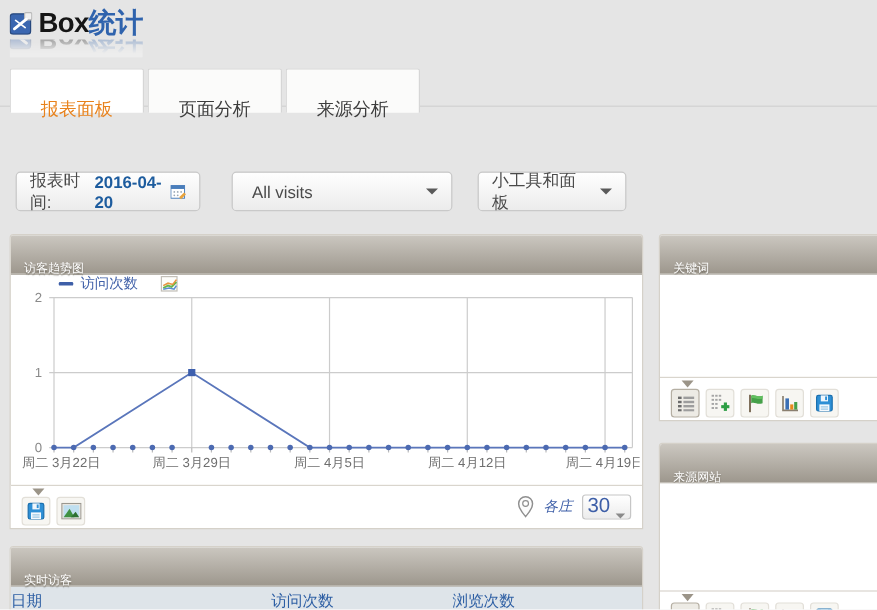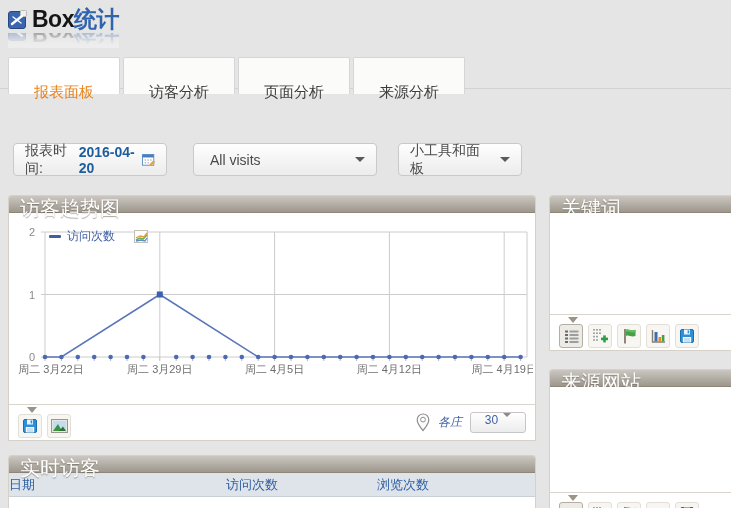--- a/index.html
+++ b/index.html
@@ -108,7 +108,6 @@
 
   <div class="tabbar">
     <div class="tab active">报表面板</div>
-    <div class="tab">访客分析</div>
     <div class="tab">页面分析</div>
     <div class="tab">来源分析</div>
   </div>

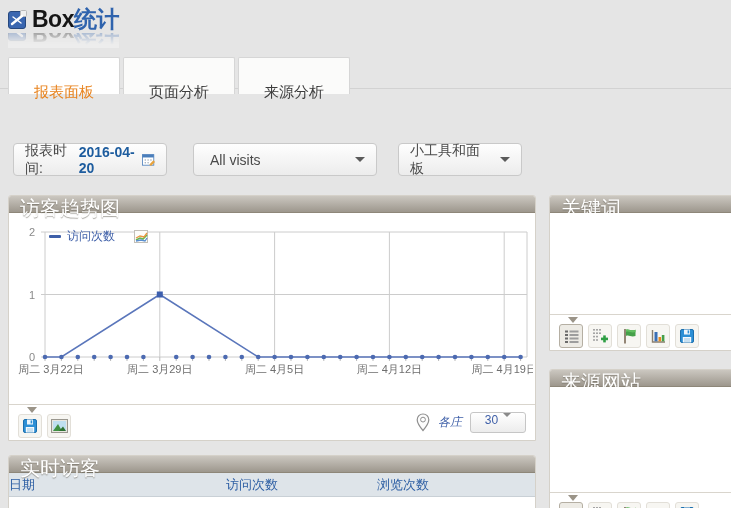--- a/index.html
+++ b/index.html
@@ -40,8 +40,8 @@
 
   
   .panel { position:absolute; border:1px solid #d5d1c9; background:#fff; border-radius:3px 3px 0 0; }
-  .phead { height:17px; background:linear-gradient(#cbc7c0,#9d978d); border-bottom:1px solid #8e8779;
-    color:#fff; font-size:20px; line-height:25px; padding:0 11px;
+  .phead { height:33px; background:linear-gradient(#cbc7c0,#9d978d); border-bottom:1px solid #8e8779;
+    color:#fff; font-size:10px; line-height:25px; padding:16px 11px;
     text-shadow:0 1px 1px rgba(90,85,75,.55); border-radius:2px 2px 0 0; cursor:move; }
 
   #panel-trend    { left:8px;   top:195px; width:528px; height:246px; }

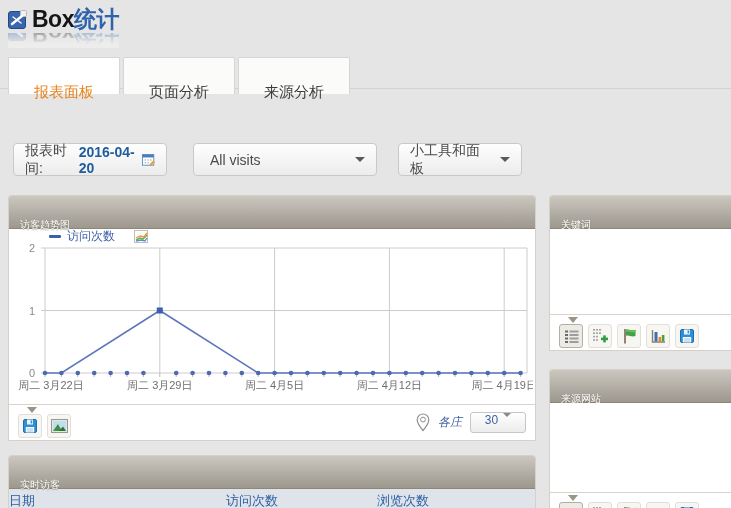--- a/index.html
+++ b/index.html
@@ -66,9 +66,9 @@
   .ibox.selected { border-color:#b5afa3; background:#edebe5; }
   .pfoot .right { margin-left:auto; display:flex; align-items:center; gap:8px; }
   .ann-link { font-size:12px; font-style:italic; color:#3e5fa8; text-decoration:none; cursor:pointer; }
-  .limitsel { display:flex; align-items:flex-start; justify-content:center; gap:5px; width:56px; height:21px;
+  .limitsel { display:flex; align-items:flex-end; justify-content:center; gap:5px; width:41px; height:21px;
     border:1px solid #c6c6c6; border-radius:3px; background:linear-gradient(#fff,#ececec);
-    font-size:12px; color:#3e5fa8; cursor:pointer; }
+    font-size:17px; color:#3e5fa8; cursor:pointer; }
   .limitsel .caret { width:0; height:0; border-left:4px solid transparent; border-right:4px solid transparent;
     border-top:4px solid #8a8a8a; }
 

